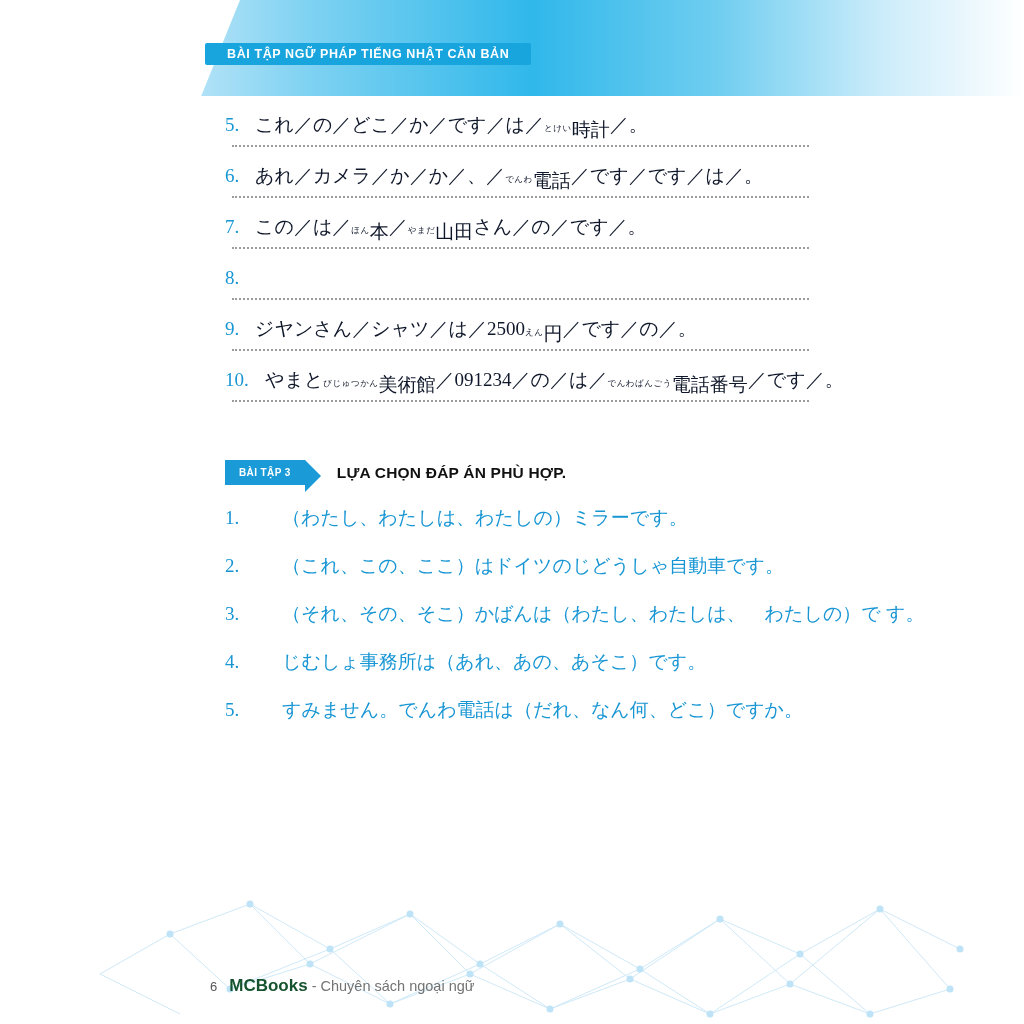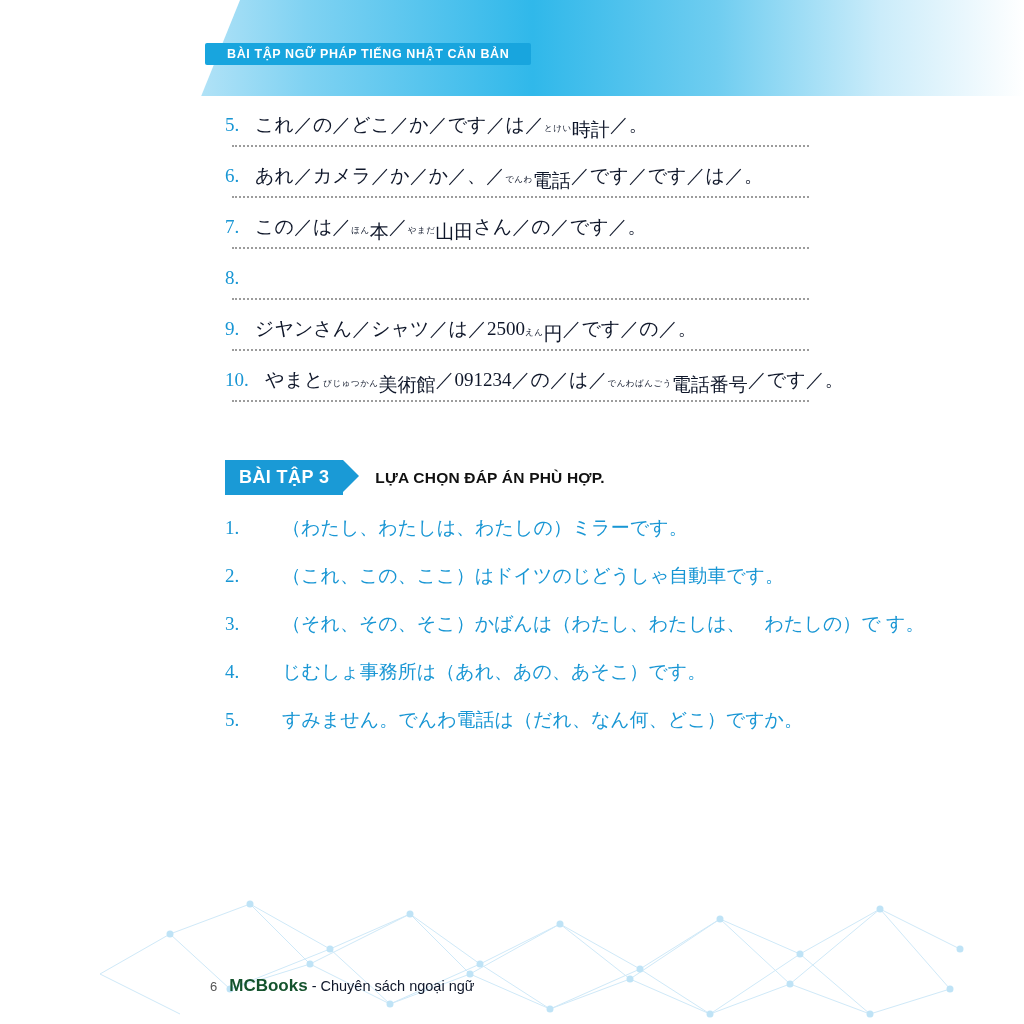--- a/index.html
+++ b/index.html
@@ -121,7 +121,7 @@
     position:relative;
     background:#1a9ad6;
     color:#fff;
-    font-size:18px;font-weight:bold;letter-spacing:.4px;
+    font-size:10px;font-weight:bold;letter-spacing:.4px;
     padding:7px 14px 7px 14px;
     display:flex;align-items:center;
   }

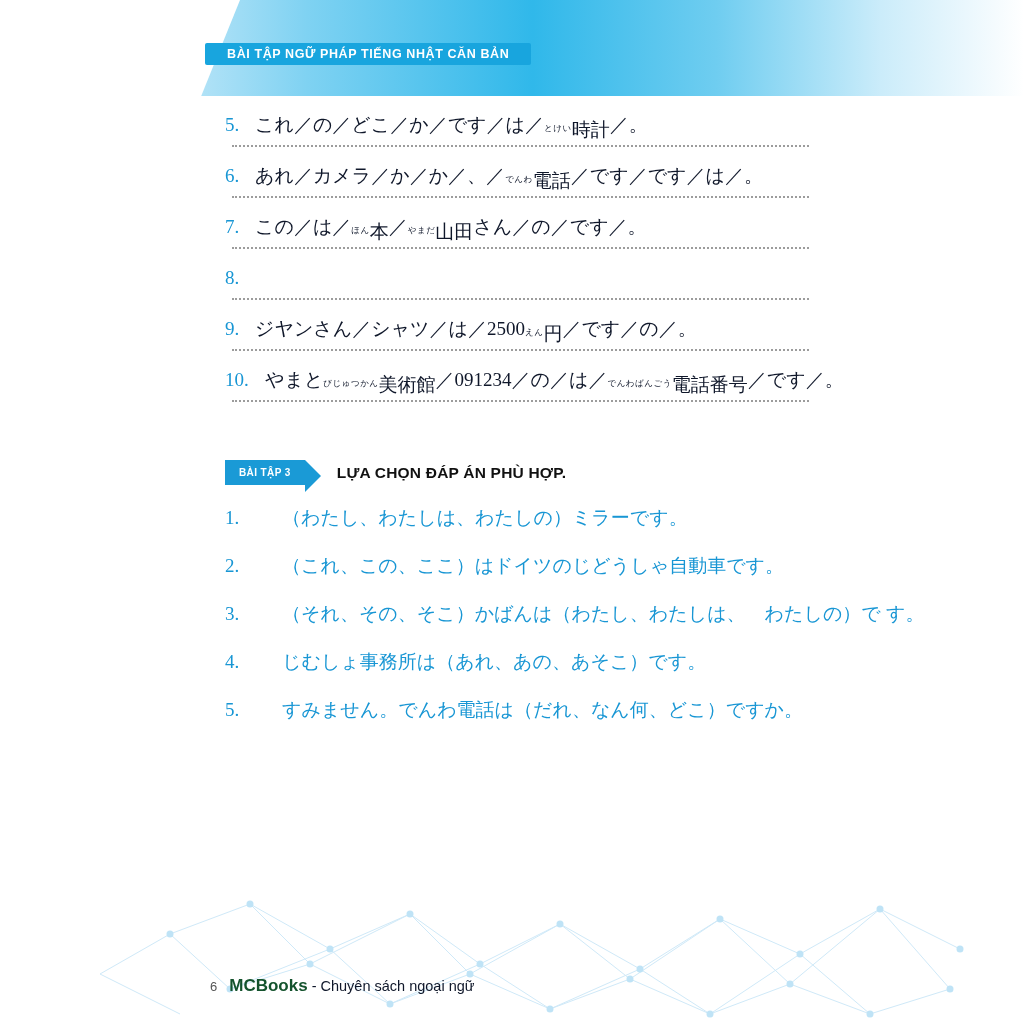--- a/index.html
+++ b/index.html
@@ -171,7 +171,7 @@
     color:#14532d;font-size:17px;font-weight:bold;
   }
   .mct{
-    color:#0f172a;font-size:14.5px;margin-left:4px;
+    color:#737373;font-size:14.5px;margin-left:4px;
   }
 </style>
 </head>

